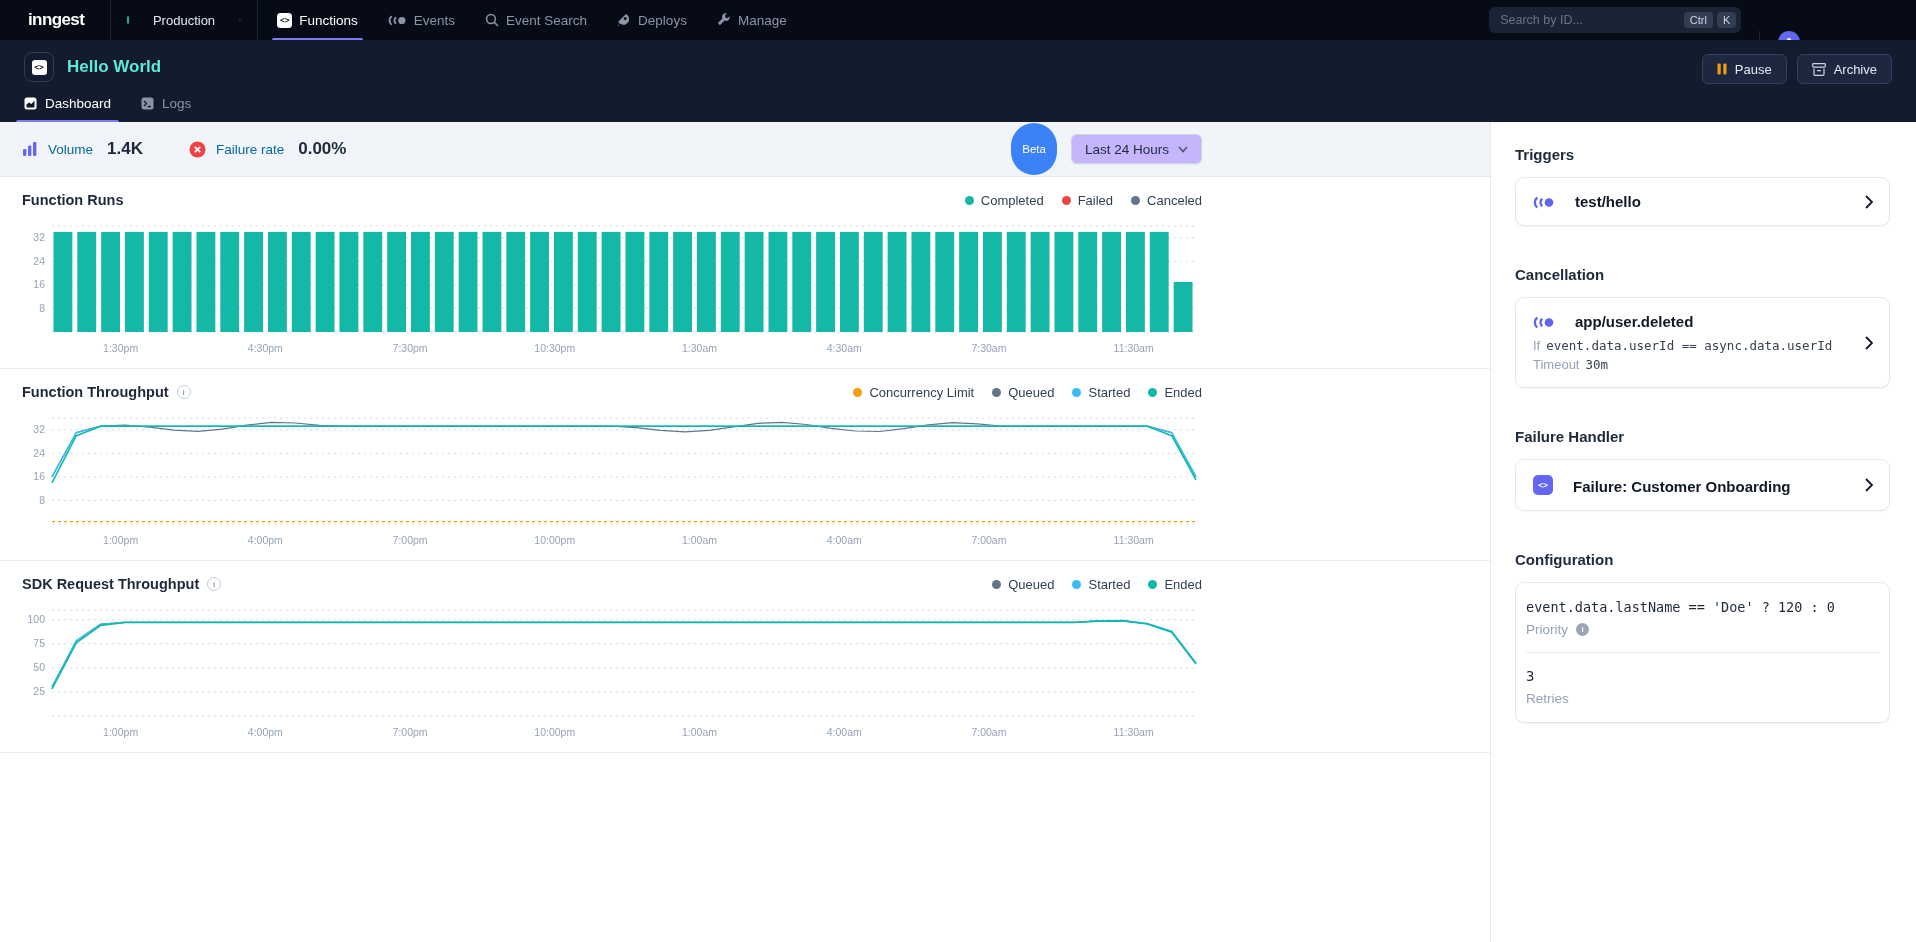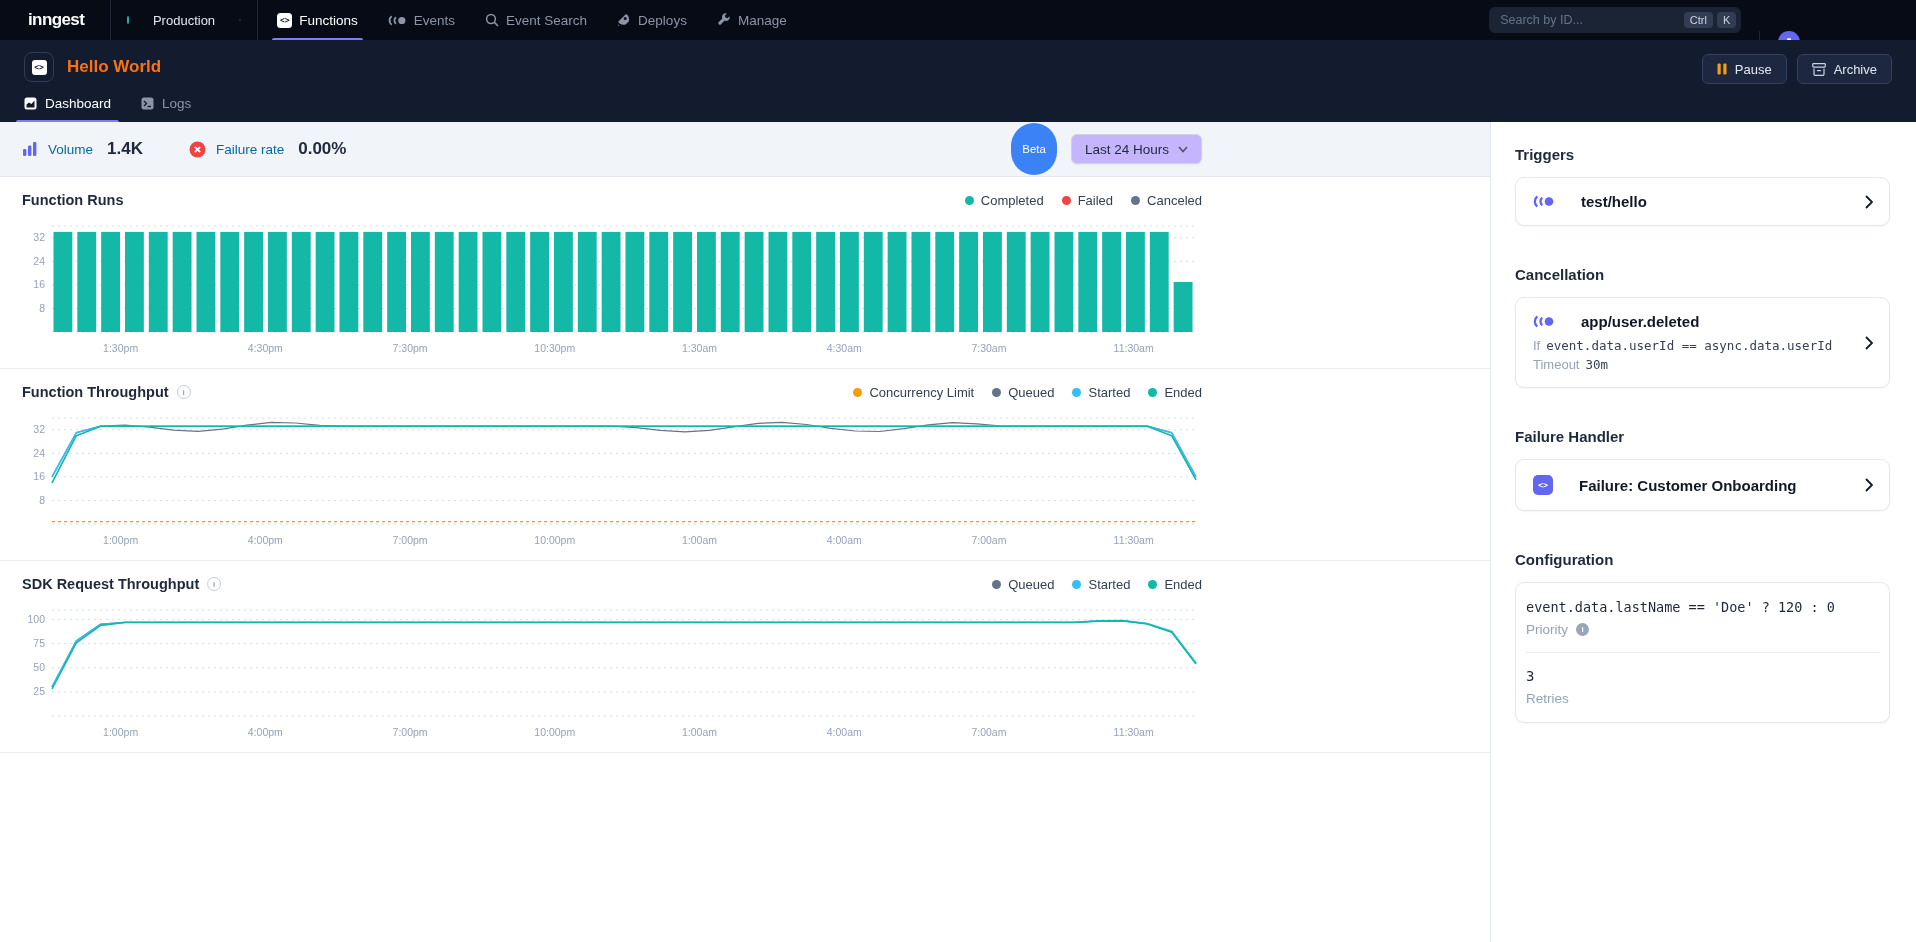--- a/index.html
+++ b/index.html
@@ -34,7 +34,7 @@
   .fn-title-row { display:flex; align-items:center; gap:13px; }
   .fn-box { width:30px; height:30px; border:1px solid #303c58; border-radius:8px; display:flex; align-items:center; justify-content:center; }
   .fn-box-inner { width:15px; height:15px; background:#fff; border-radius:3px; display:flex; align-items:center; justify-content:center; font-family:"DejaVu Sans Mono",monospace; font-size:8px; font-weight:bold; color:#0b1120; }
-  .fn-title { color:#f97316; font-size:17px; font-weight:600; }
+  .fn-title { color:#5eead4; font-size:17px; font-weight:600; }
   .fn-tabs { display:flex; gap:30px; margin-top:14px; }
   .fn-tab { display:flex; align-items:center; gap:8px; font-size:13.5px; color:#8b95a7; padding-bottom:11px; position:relative; cursor:pointer; }
   .fn-tab.active { color:#fff; }

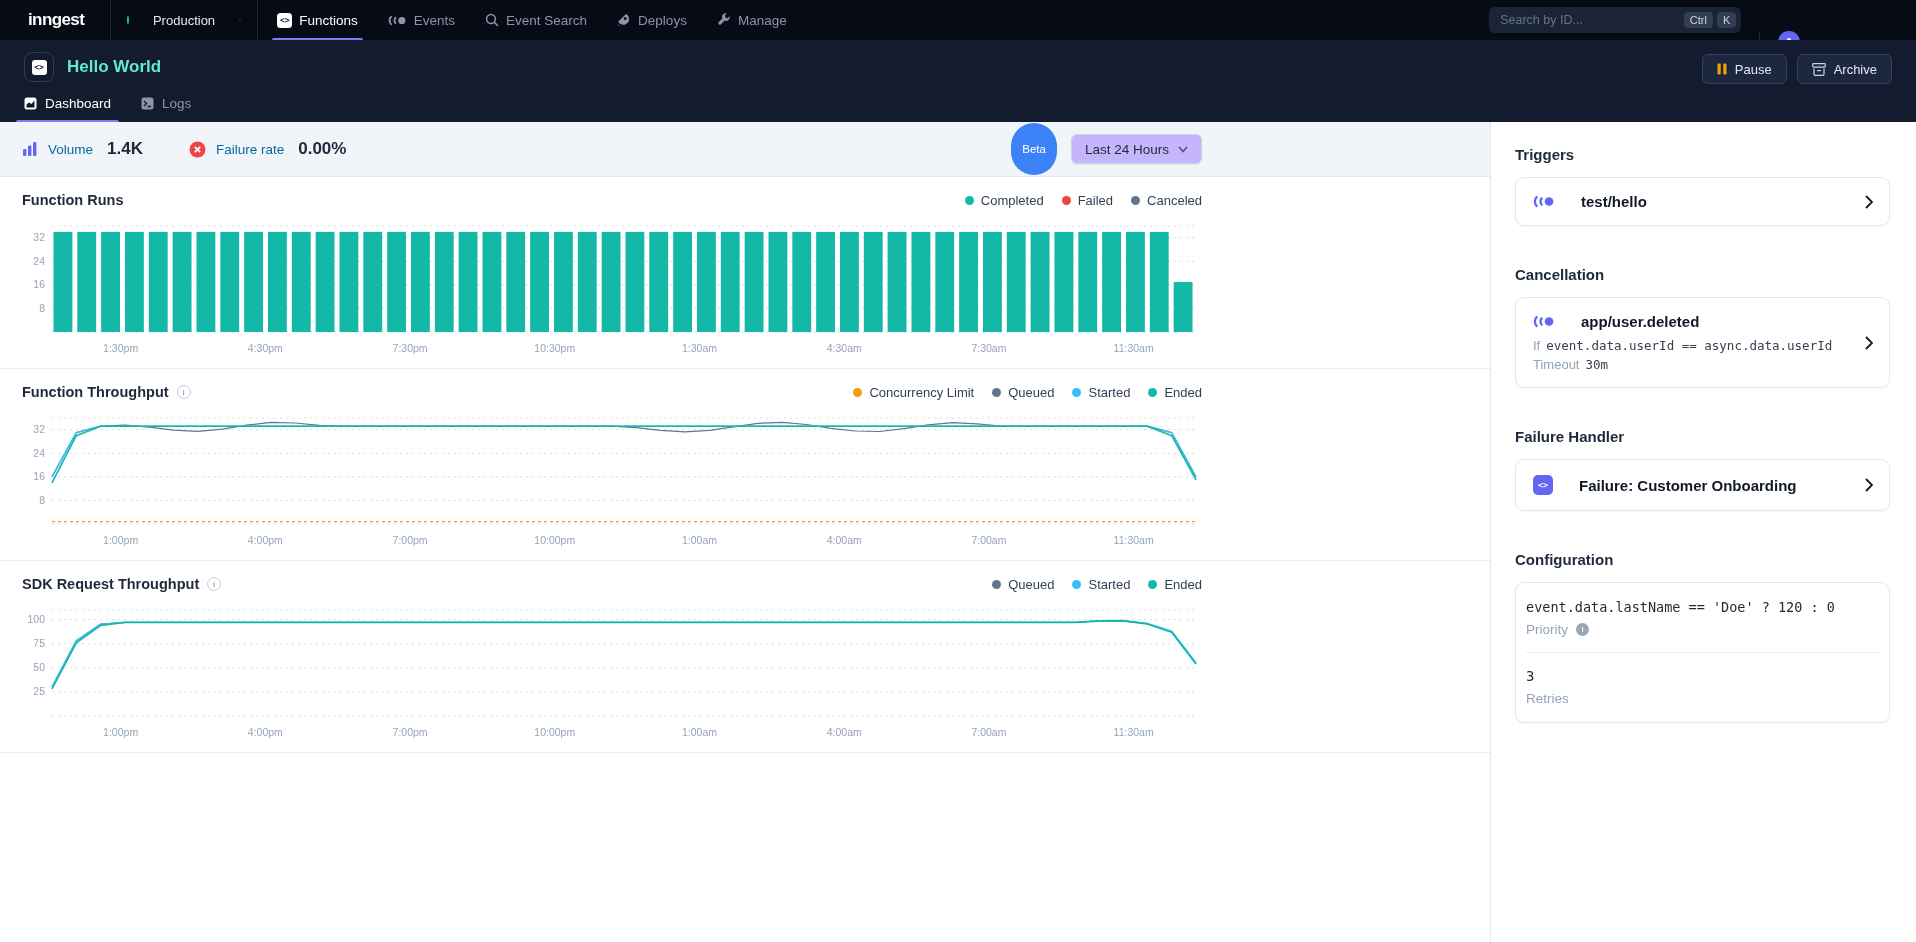--- a/index.html
+++ b/index.html
@@ -71,7 +71,7 @@
   .card .chev { position:absolute; right:16px; top:50%; transform:translateY(-50%); }
   .card-name { font-size:15px; font-weight:600; color:#111827; }
   .card-meta { font-size:13px; color:#94a3b8; margin-top:6px; }
-  .icon-row { display:flex; align-items:center; gap:26px; }
+  .icon-row { display:flex; align-items:flex-end; gap:20px; }
   .cond-row { margin-top:8px; font-size:13px; color:#94a3b8; display:flex; align-items:center; gap:6px; }
   .cond-code { font-family:"DejaVu Sans Mono",monospace; font-size:12.5px; color:#374151; }
   .code-badge { width:20px; height:20px; background:#6366f1; border-radius:5px; display:flex; align-items:center; justify-content:center; font-family:"DejaVu Sans Mono",monospace; font-size:8.5px; font-weight:bold; color:#fff; flex-shrink:0; }

